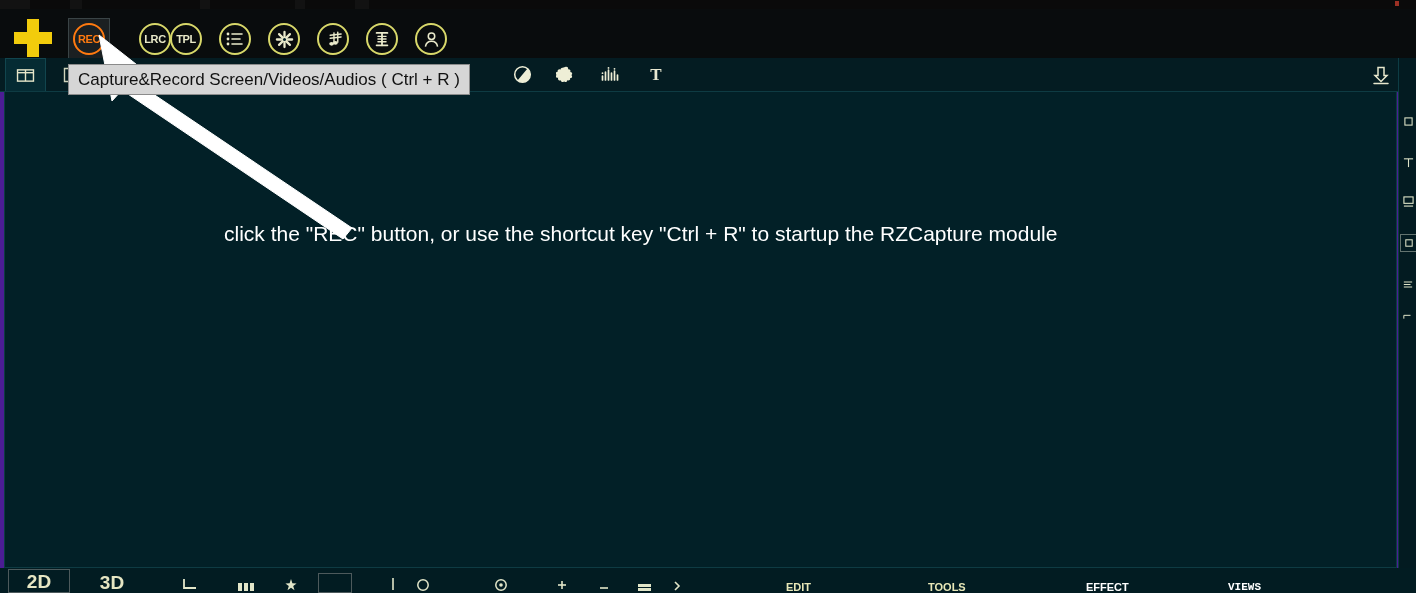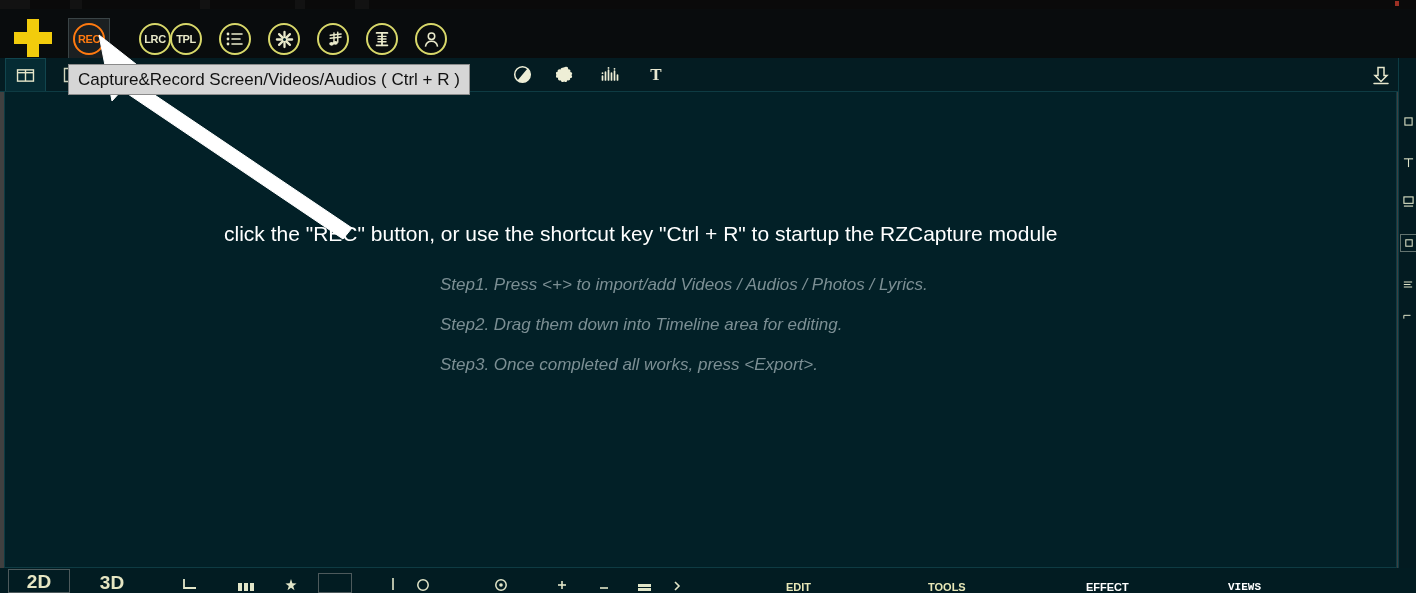--- a/index.html
+++ b/index.html
@@ -15,7 +15,7 @@
     width: 1416px;
     height: 593px;
     overflow: hidden;
-    background: #404040;
+    background: #4c1d95;
   }
 
   

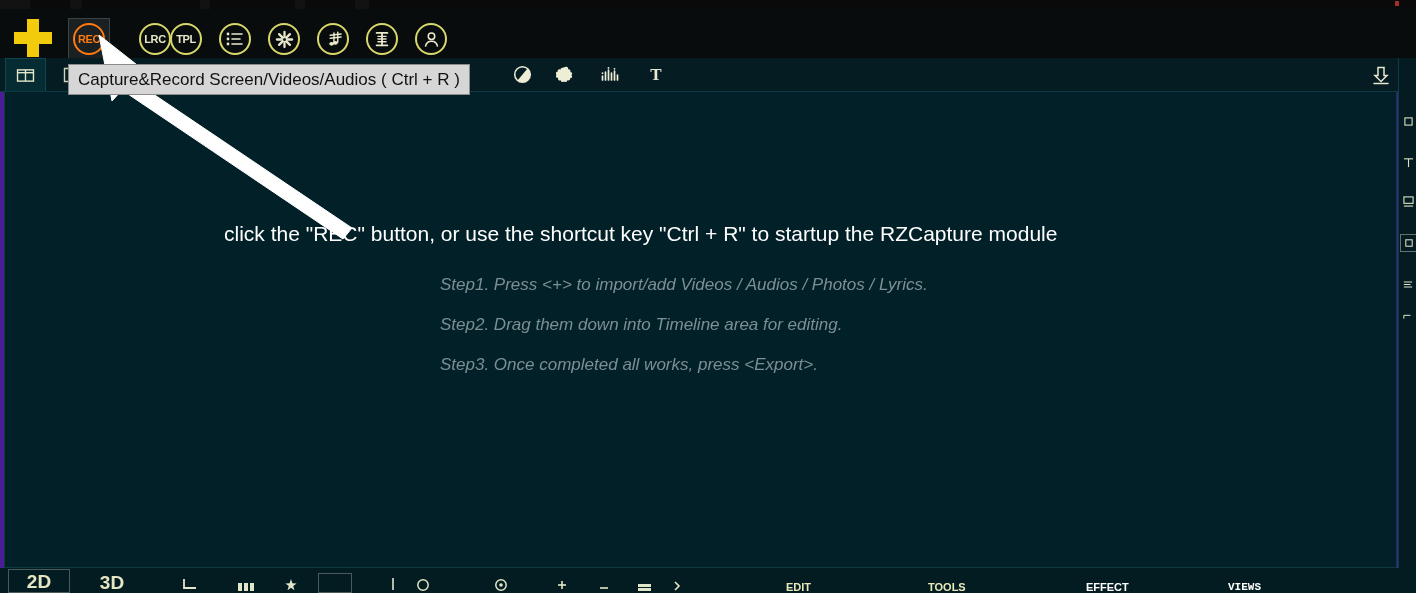--- a/index.html
+++ b/index.html
@@ -408,11 +408,6 @@
 
   <div class="annot-text">click the "REC" button, or use the shortcut key "Ctrl + R" to startup the RZCapture module</div>
 
-  <div class="steps">
-    <div class="step-line">Step1. Press &lt;+&gt; to import/add Videos / Audios / Photos / Lyrics.</div>
-    <div class="step-line">Step2. Drag them down into Timeline area for editing.</div>
-    <div class="step-line">Step3. Once completed all works, press &lt;Export&gt;.</div>
-  </div>
 
   <svg class="arrow-svg" viewBox="0 0 1416 593">
     <polygon points="99,35 141,68 131,79 352,228 343,239 122,90 112,101" fill="#ffffff" stroke="#ffffff" stroke-width="1"></polygon>

